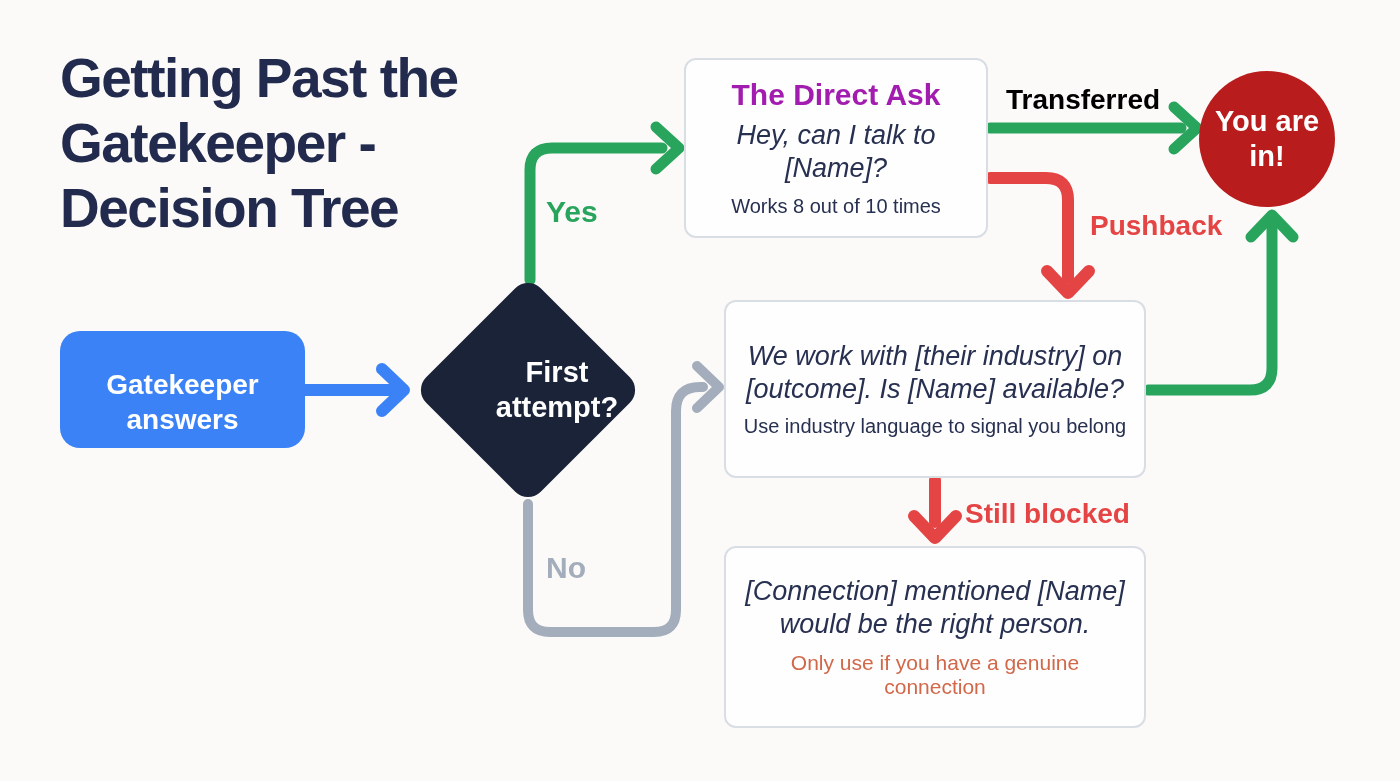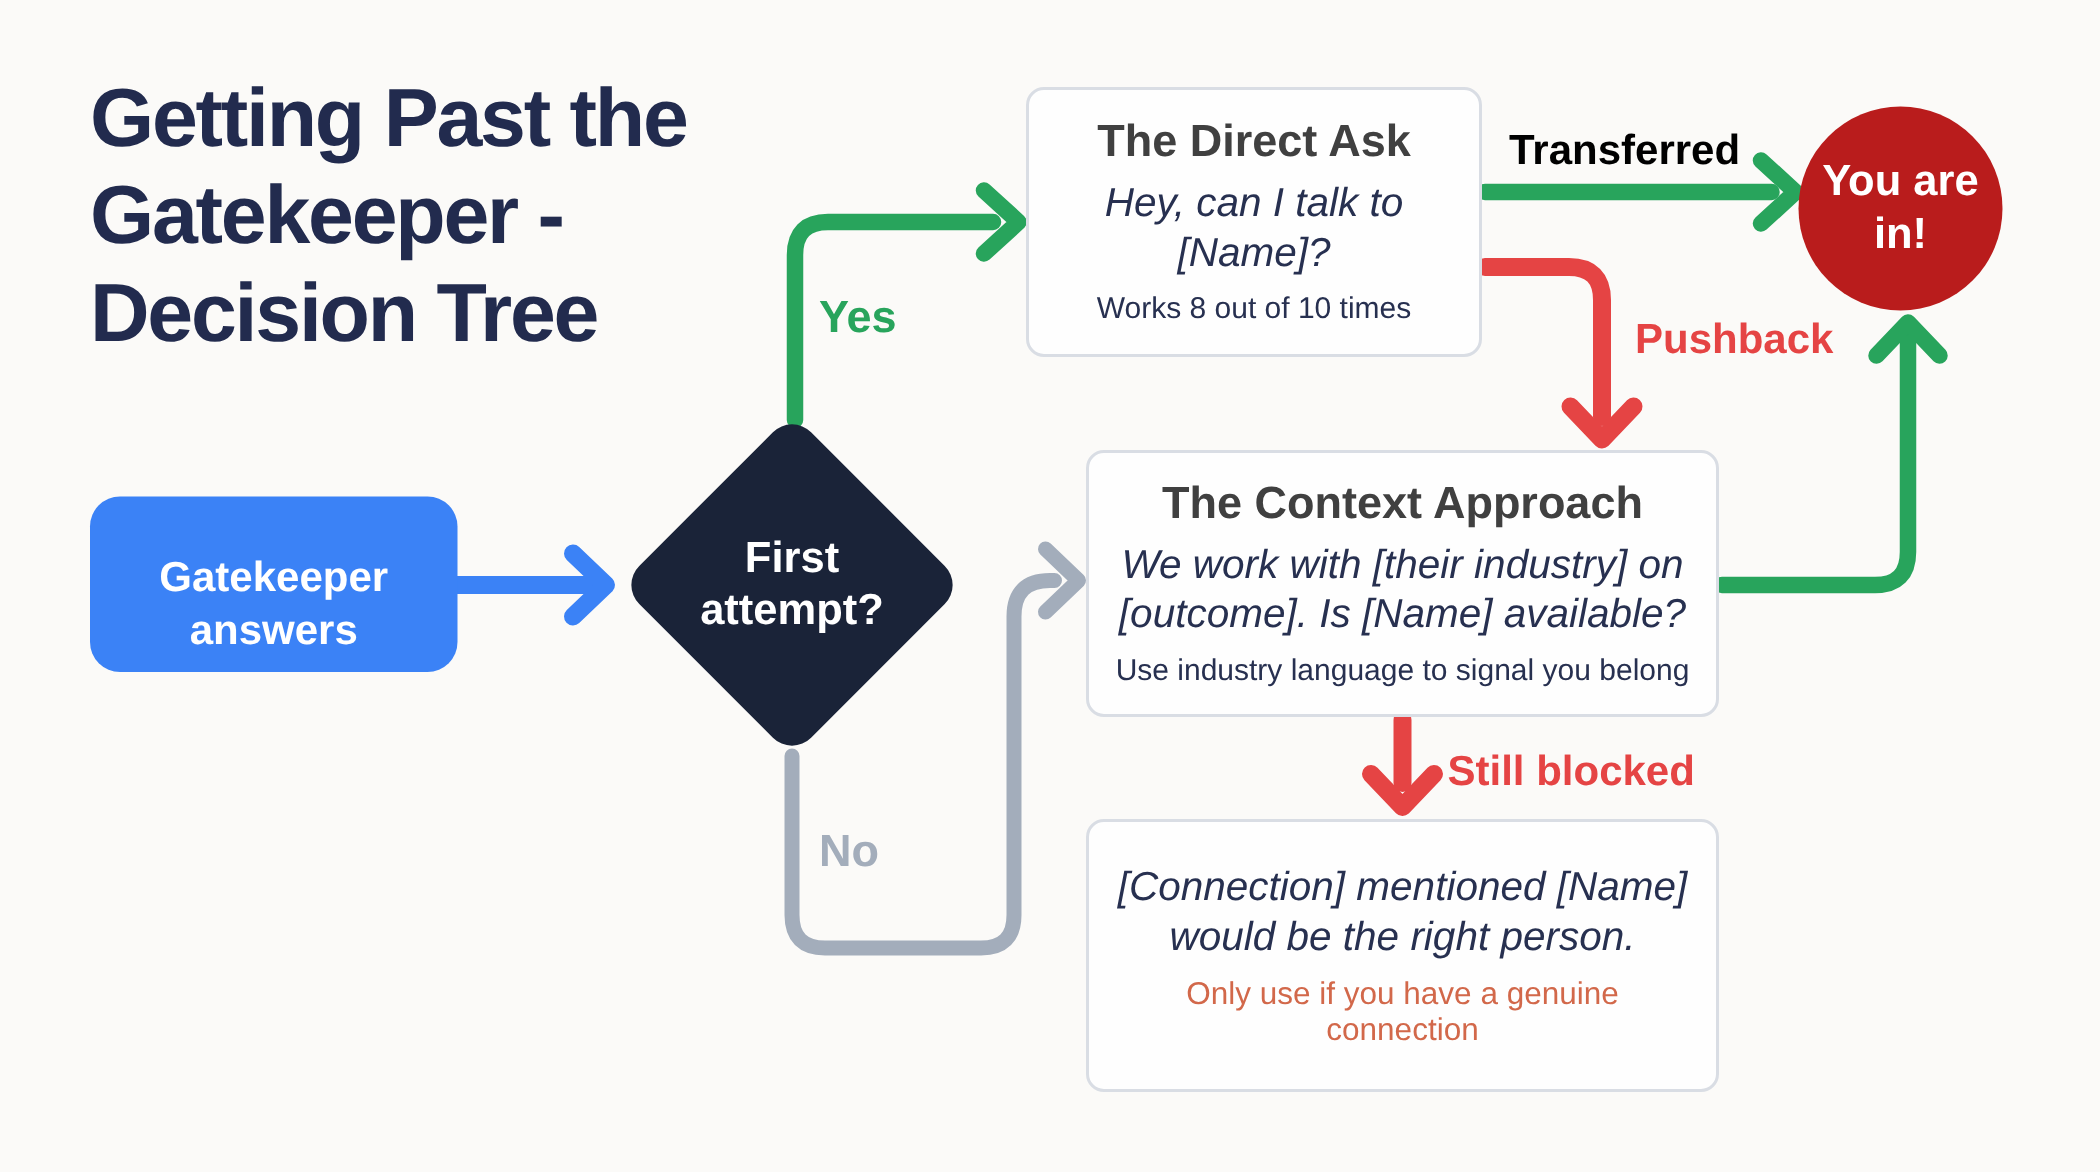--- a/index.html
+++ b/index.html
@@ -35,7 +35,7 @@
   .card-direct{left:684px;top:58px;width:304px;height:180px;}
   .card-context{left:724px;top:300px;width:422px;height:178px;}
   .card-namedrop{left:724px;top:546px;width:422px;height:182px;}
-  .card-title{font-size:30px;font-weight:800;color:#404040;line-height:1.15;
+  .card-title{font-size:30px;font-weight:800;color:#a21caf;line-height:1.15;
     margin-bottom:7px;}
   .card-script{font-size:27px;font-style:italic;color:#273050;line-height:1.22;
     margin-bottom:10px;max-width:400px;}

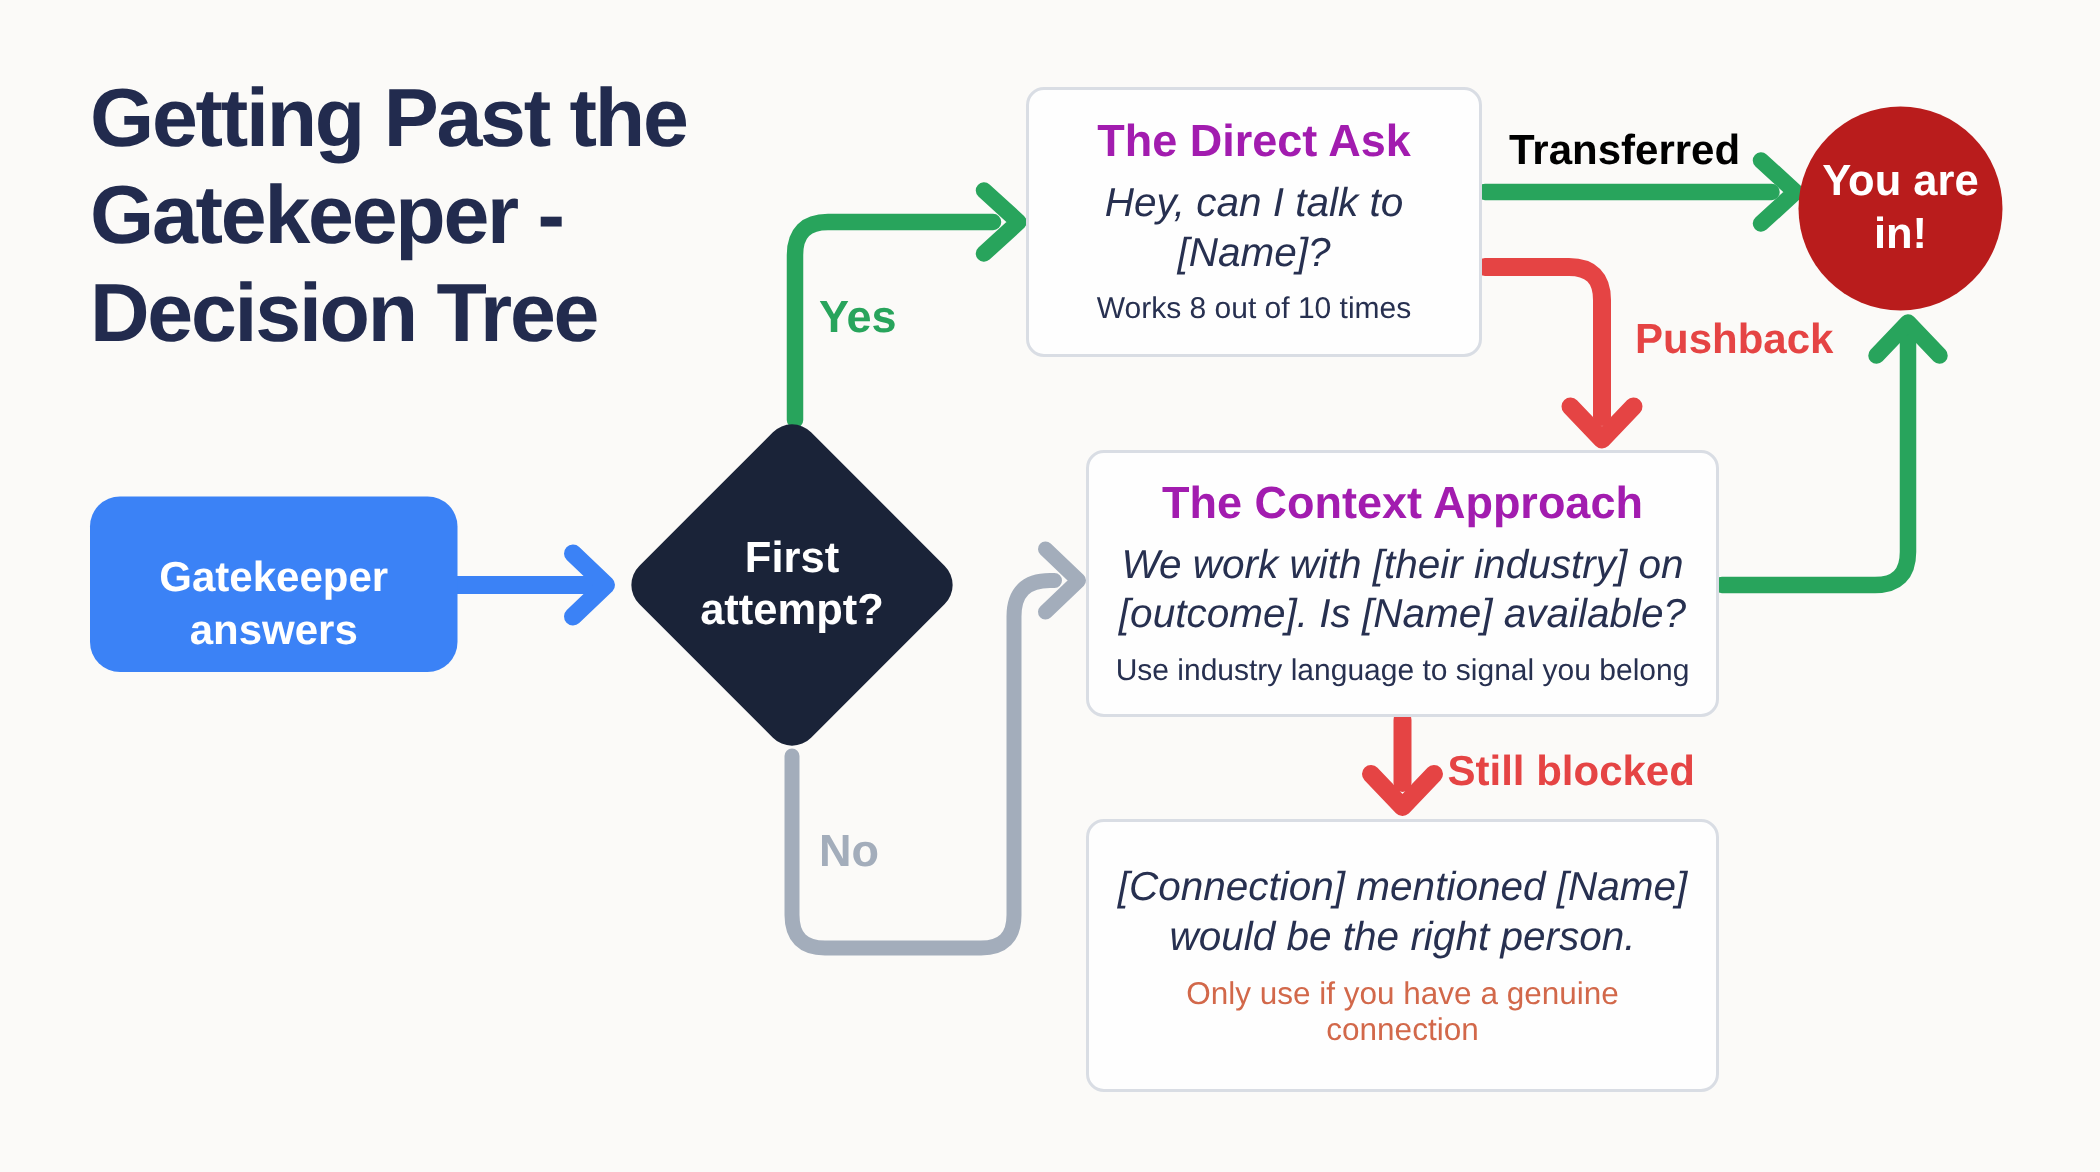--- a/index.html
+++ b/index.html
@@ -103,7 +103,6 @@
   </div>
 
   <div class="card card-context">
-    <div class="card-title">The Context Approach</div>
     <div class="card-script">We work with [their industry] on [outcome]. Is [Name] available?</div>
     <div class="card-note">Use industry language to signal you belong</div>
   </div>

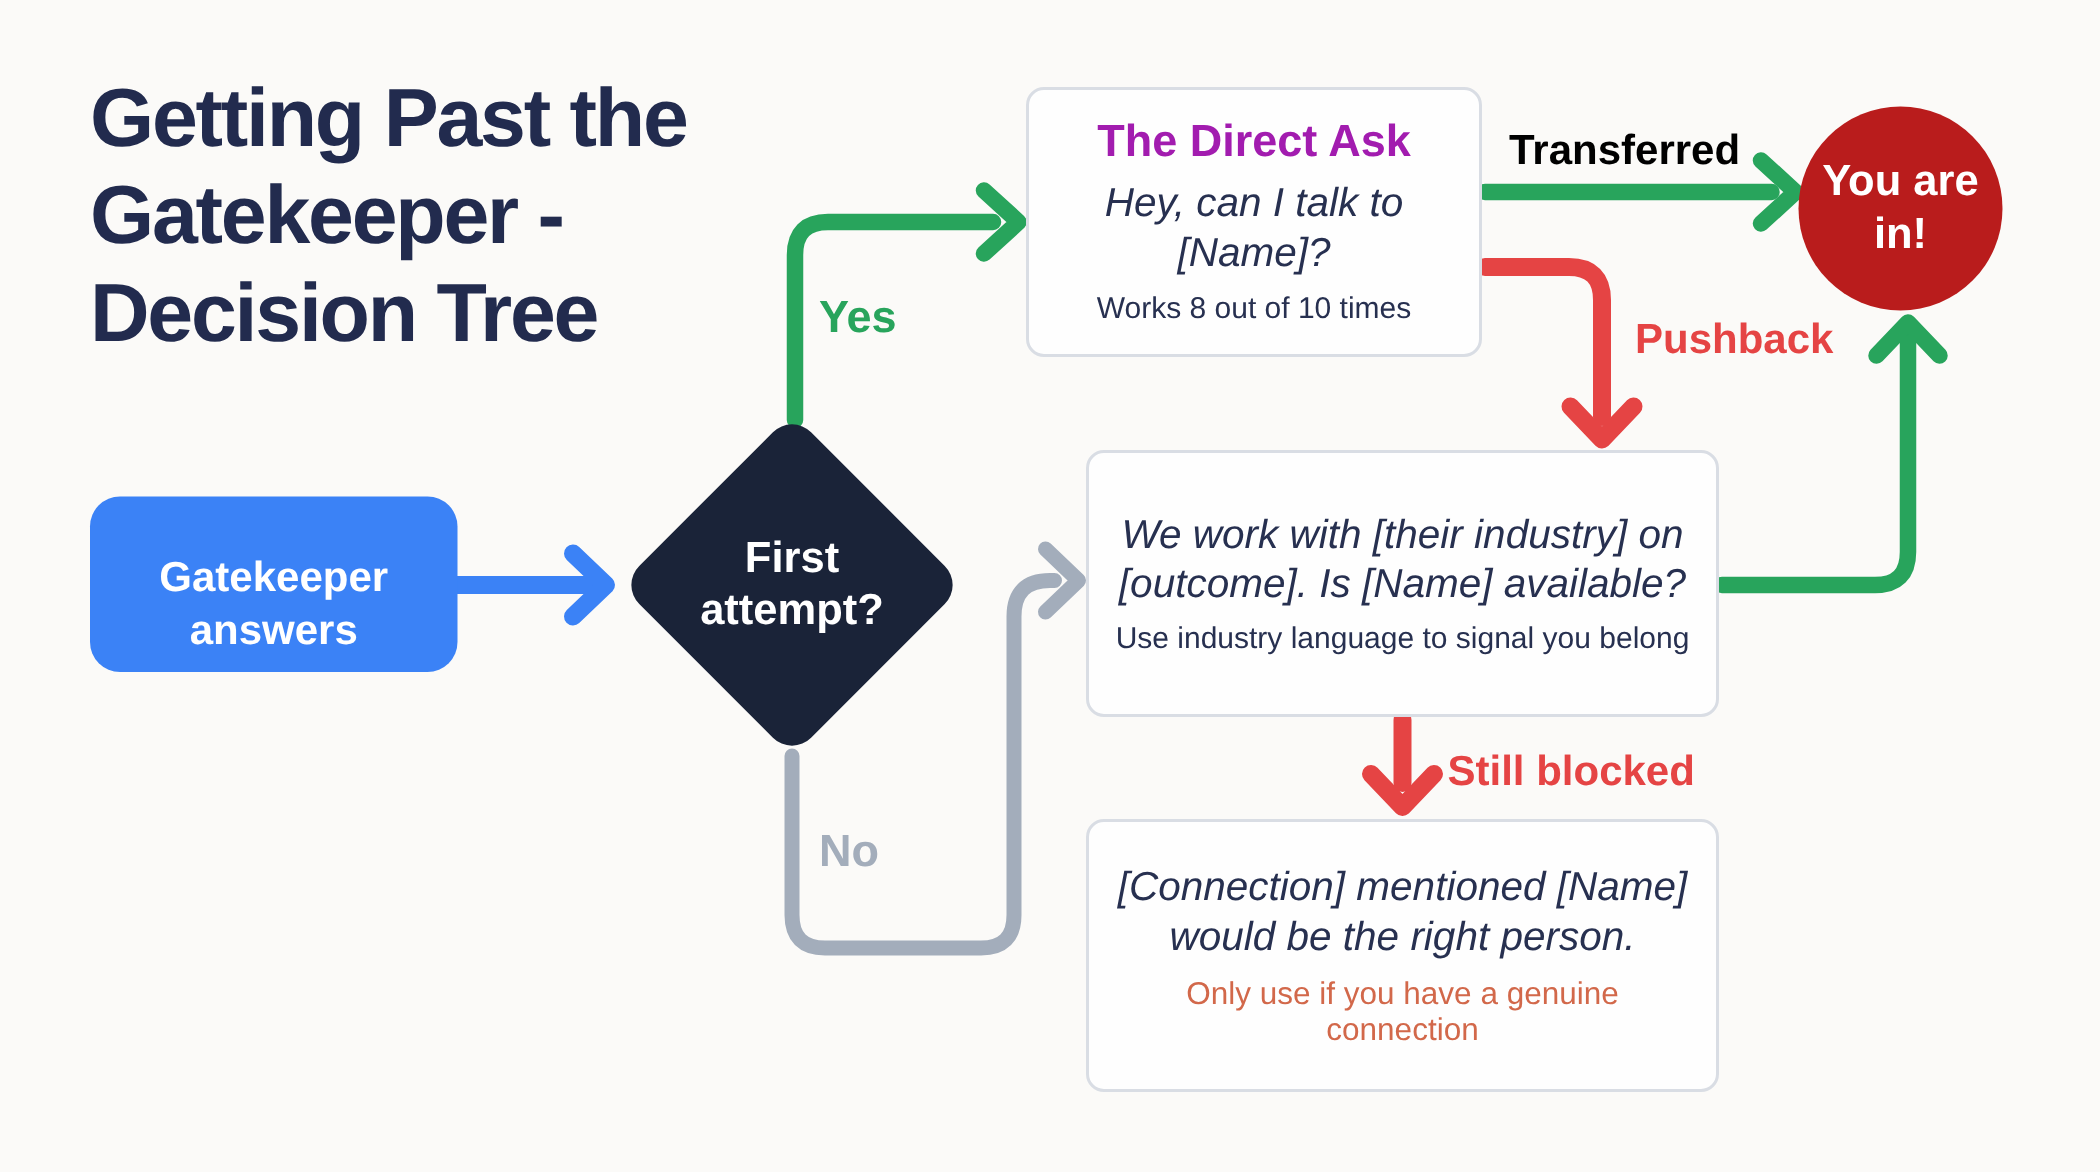--- a/index.html
+++ b/index.html
@@ -24,8 +24,8 @@
 
   .diamond{position:absolute;left:447px;top:309px;width:162px;height:162px;
     background:#1a2338;border-radius:18px;transform:rotate(45deg);}
-  .diamond-label{position:absolute;left:448px;top:309px;width:160px;height:162px;
-    display:flex;align-items:center;justify-content:center;}
+  .diamond-label{position:absolute;left:472px;top:309px;width:160px;height:162px;
+    display:flex;align-items:center;justify-content:flex-end;}
   .diamond-label span{color:#fff;font-weight:700;font-size:29px;line-height:1.2;
     text-align:center;width:150px;}
 

